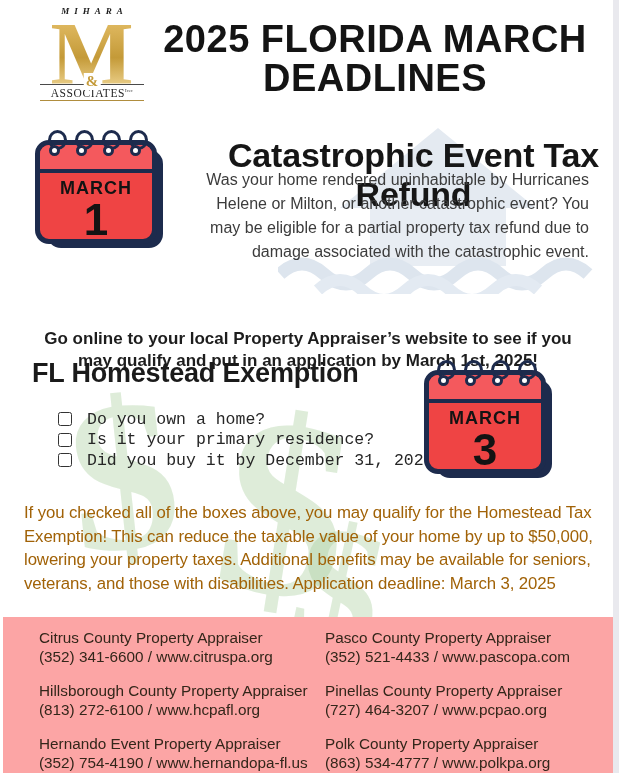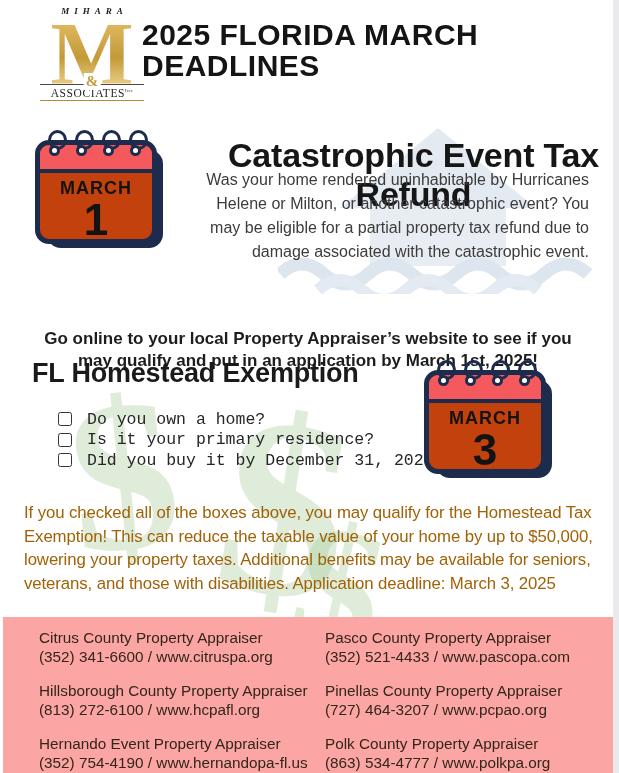--- a/index.html
+++ b/index.html
@@ -33,8 +33,8 @@
 
   
   .title{
-    position:absolute; left:142px; top:20px; width:466px; z-index:2;
-    font-size:30px; font-weight:800; letter-spacing:.5px; line-height:1.02; color:#141414;
+    position:absolute; left:142px; top:20px; width:466px; text-align:center; z-index:2;
+    font-size:38px; font-weight:800; letter-spacing:.5px; line-height:1.02; color:#141414;
   }
 
   

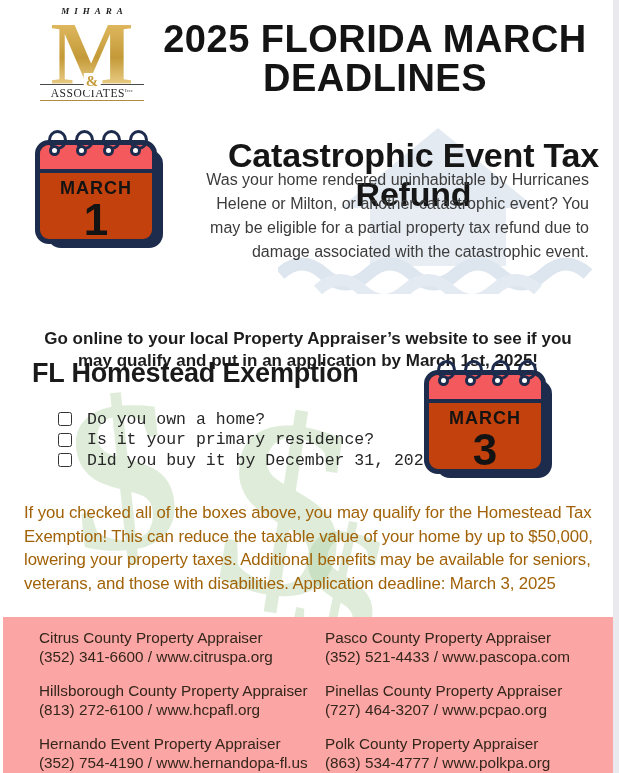--- a/index.html
+++ b/index.html
@@ -40,7 +40,7 @@
   
   .calendar{position:absolute; width:134px; height:122px; z-index:2;}
   .cal-shadow{position:absolute; left:12px; top:20px; width:116px; height:98px; background:#1d2b4d; border-radius:14px;}
-  .cal-card{position:absolute; left:0; top:10px; width:112px; height:94px; background:#c2410c; border:5px solid #1d2b4d; border-radius:14px; overflow:hidden;}
+  .cal-card{position:absolute; left:0; top:10px; width:112px; height:94px; background:#ef4444; border:5px solid #1d2b4d; border-radius:14px; overflow:hidden;}
   .cal-header{height:24px; background:#f4595d; border-bottom:4px solid #1d2b4d;}
   .cal-month{text-align:center; font-weight:700; font-size:18px; letter-spacing:1px; color:#131313; margin-top:5px;}
   .cal-day{text-align:center; font-weight:700; font-size:44px; line-height:.95; color:#131313;}

